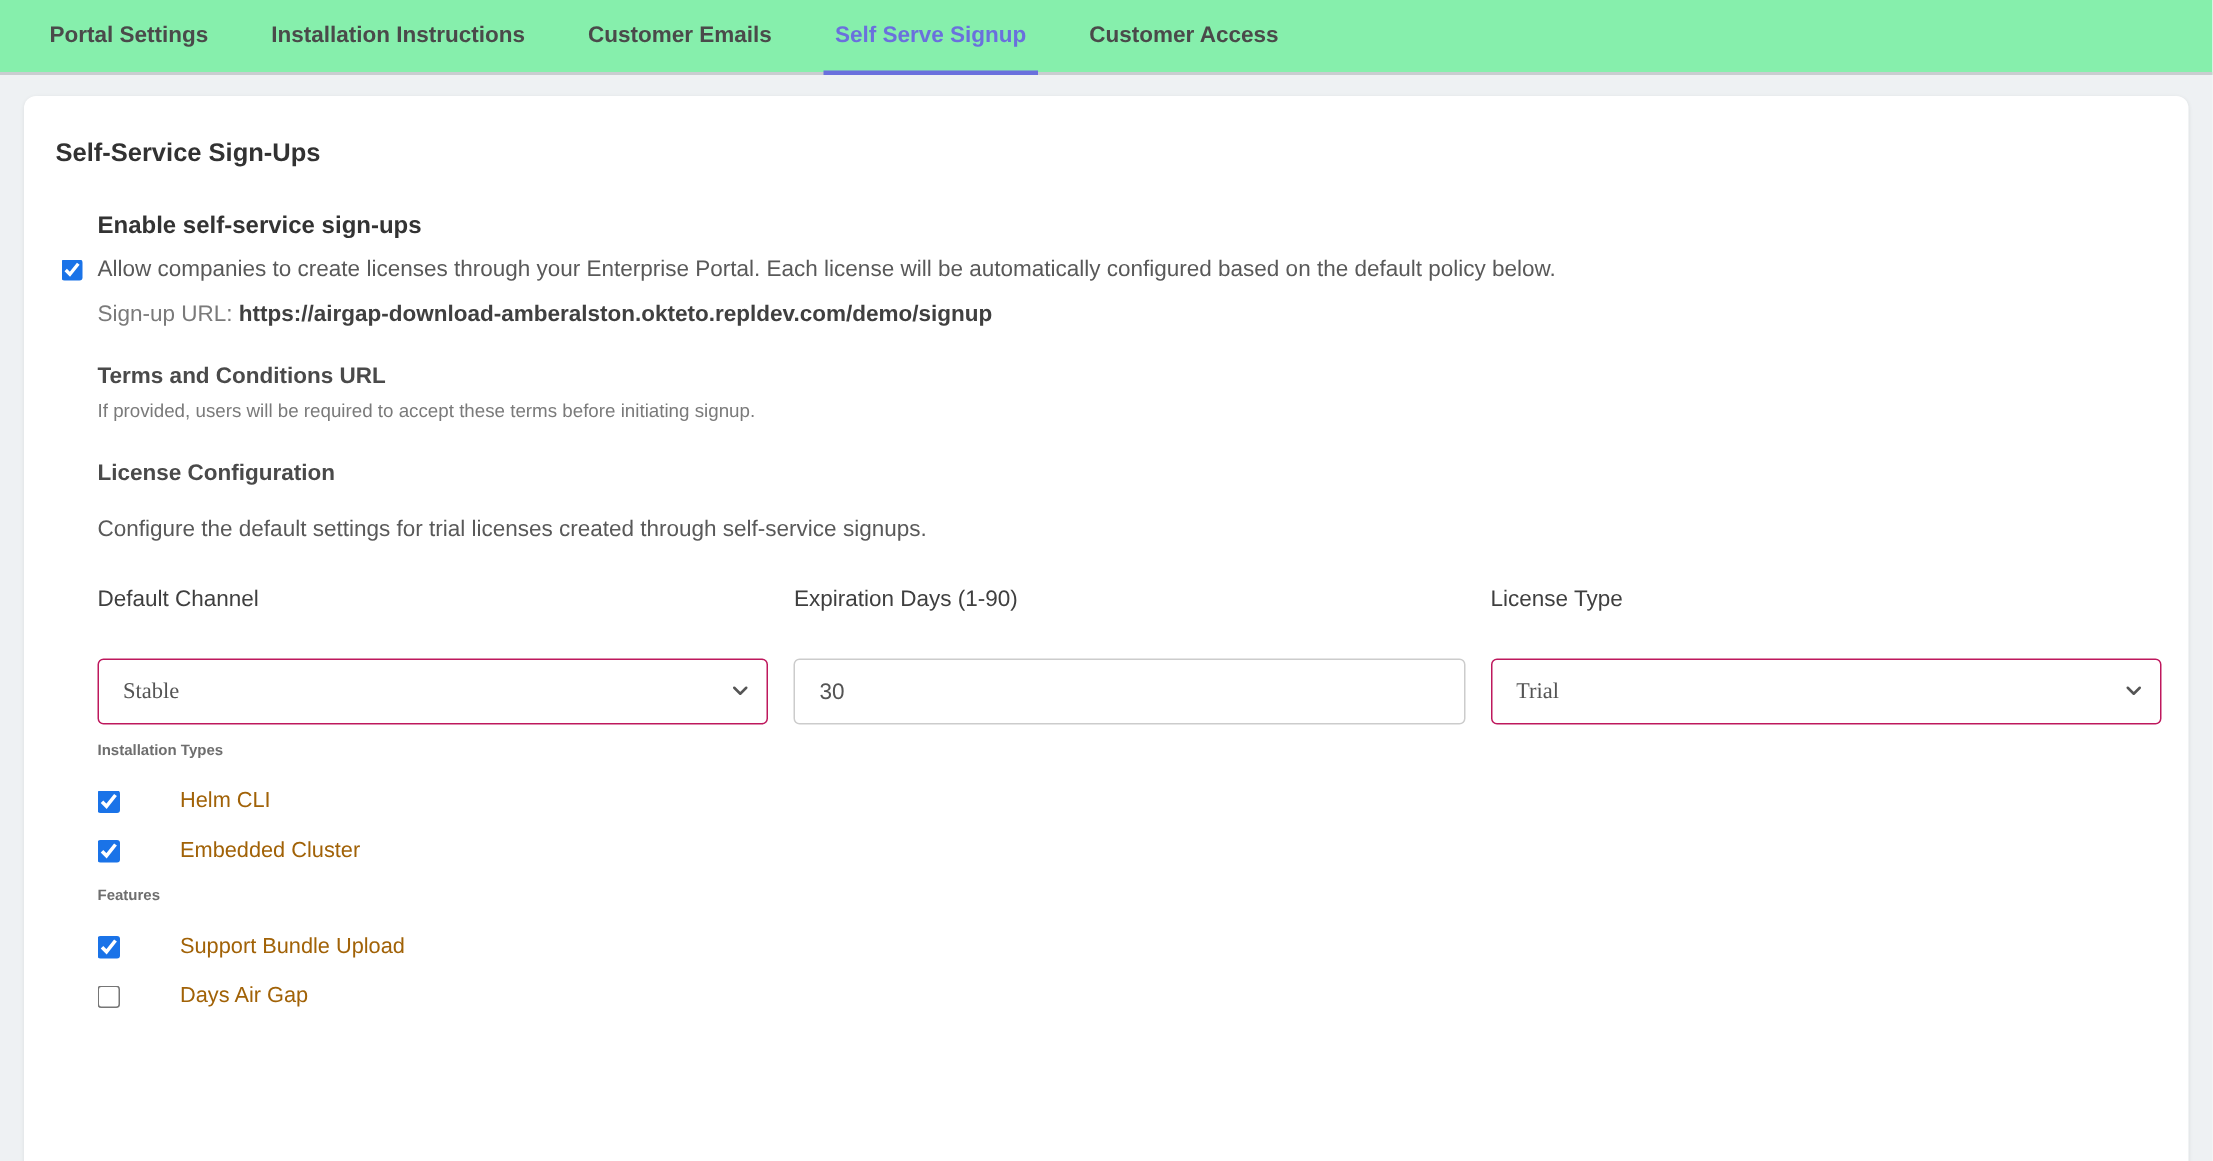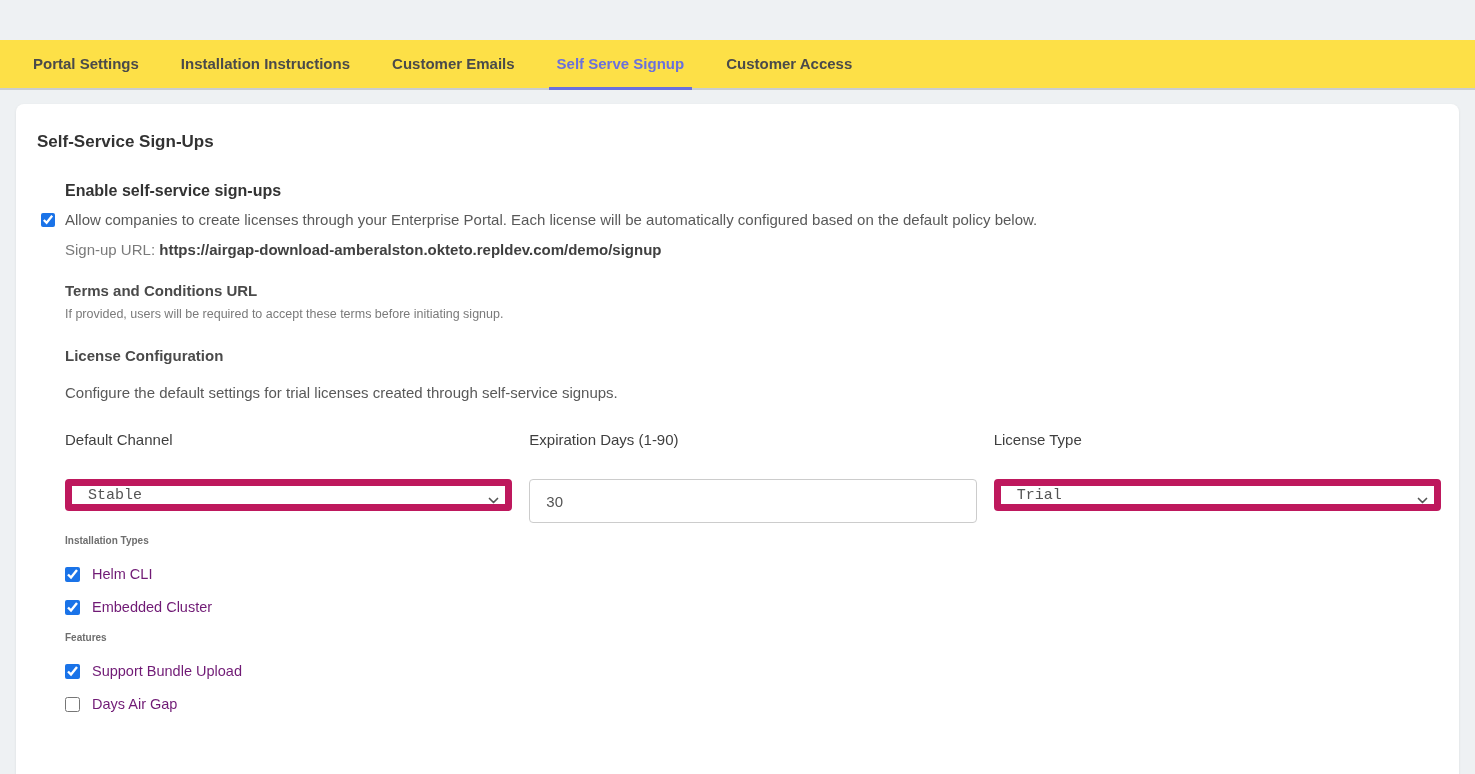--- a/index.html
+++ b/index.html
@@ -7,8 +7,8 @@
     font-family:"Liberation Sans", sans-serif; background:#eef1f3; }
 
   
-  .tabbar { background:#fde047; border-bottom:2px solid #c9cdd0;
-    height:50px; display:flex; align-items:stretch; padding:0 0 0 25px;margin-top:40px; }
+  .tabbar { background:#86efac; border-bottom:2px solid #c9cdd0;
+    height:50px; display:flex; align-items:stretch; padding:0 0 0 25px; }
   .tab { display:flex; align-items:center; padding:0 8px; margin-right:26px;
     font-size:15px; font-weight:600; color:#4a4a4a; cursor:pointer;
     border-bottom:3px solid transparent; margin-bottom:-2px; white-space:nowrap; }

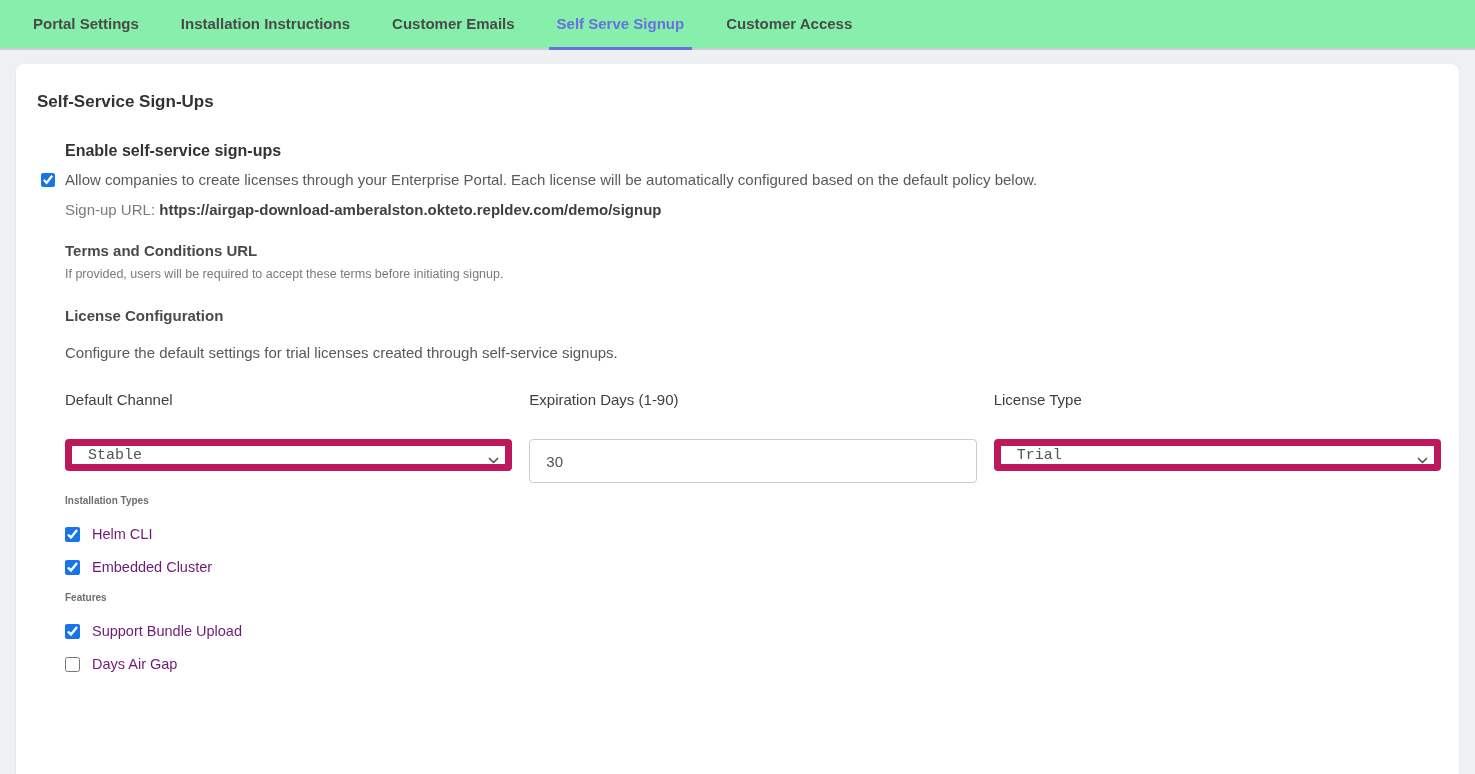--- a/index.html
+++ b/index.html
@@ -44,9 +44,9 @@
   .col-label { font-size:15px; color:#3f3f3f; margin-bottom:10px; }
   .col-control { margin-top:31px; }
   .select-wrap { position:relative; }
-  .select-wrap select { width:100%; height:32px; appearance:none; -webkit-appearance:none;
-    border:7px solid #be185d; border-radius:4px; background:#fff; padding:0 30px 0 16px;
-    font-size:15px; color:#545454; font-family:Liberation Mono, monospace; }
+  .select-wrap select { width:100%; height:44px; appearance:none; -webkit-appearance:none;
+    border:1px solid #be185d; border-radius:4px; background:#fff; padding:0 30px 0 16px;
+    font-size:15px; color:#545454; font-family:Liberation Serif, serif; }
   .select-wrap .chev { position:absolute; right:12px; top:15px; pointer-events:none; }
   .num-input { width:100%; height:44px; border:1px solid #ccc; border-radius:4px;
     padding:0 16px; font-size:15px; color:#545454; background:#fff;

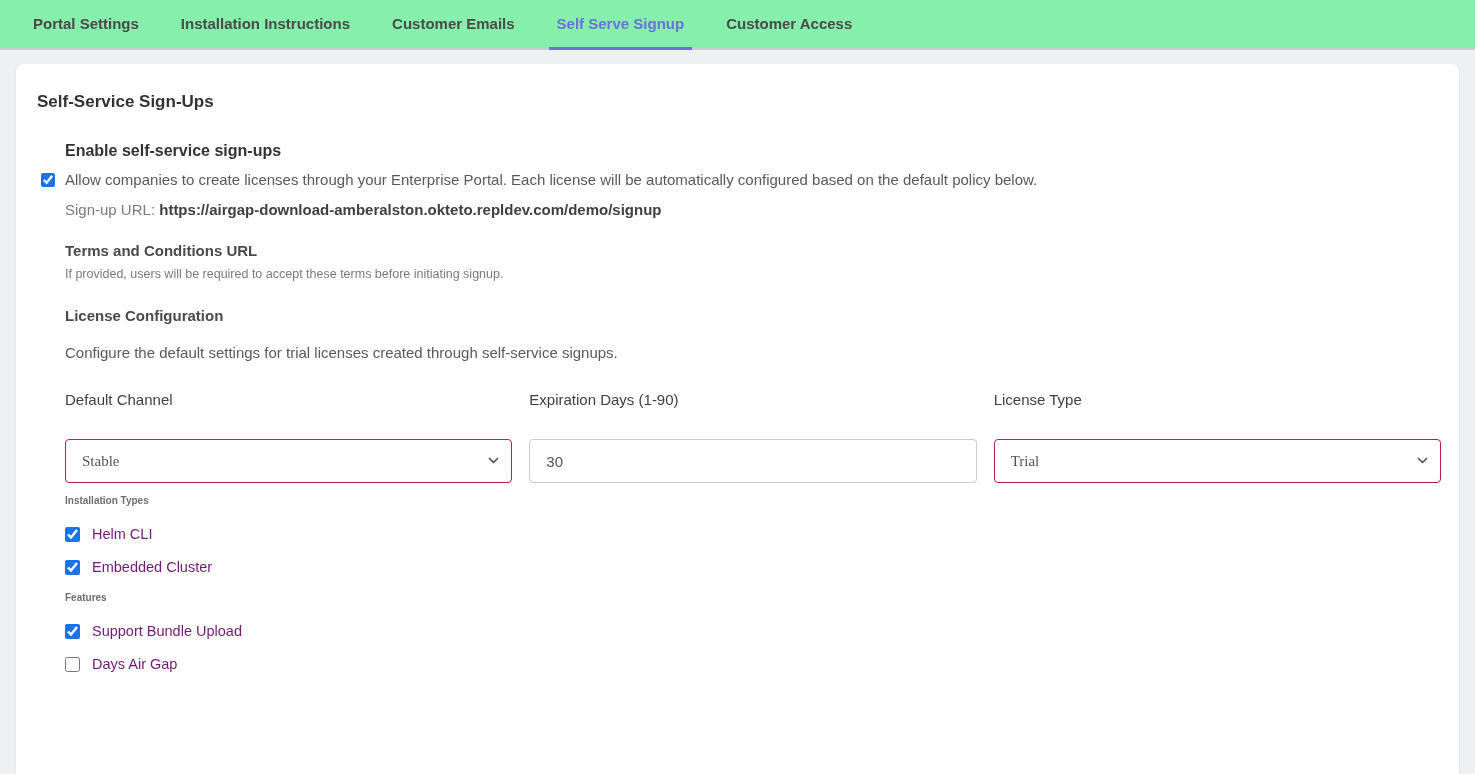--- a/index.html
+++ b/index.html
@@ -56,7 +56,7 @@
   .check-row { display:flex; align-items:center; margin-bottom:17px; cursor:pointer; }
   .check-row input { width:15px; height:15px; accent-color:#1a73e8; margin-right:12px;
     cursor:pointer; }
-  .check-row span { font-size:14.5px; color:#701a75; }
+  .check-row span { font-size:14.5px; color:#a16207;margin-left:28px; }
   .group { margin-bottom:11px; }
 </style>
 </head>

